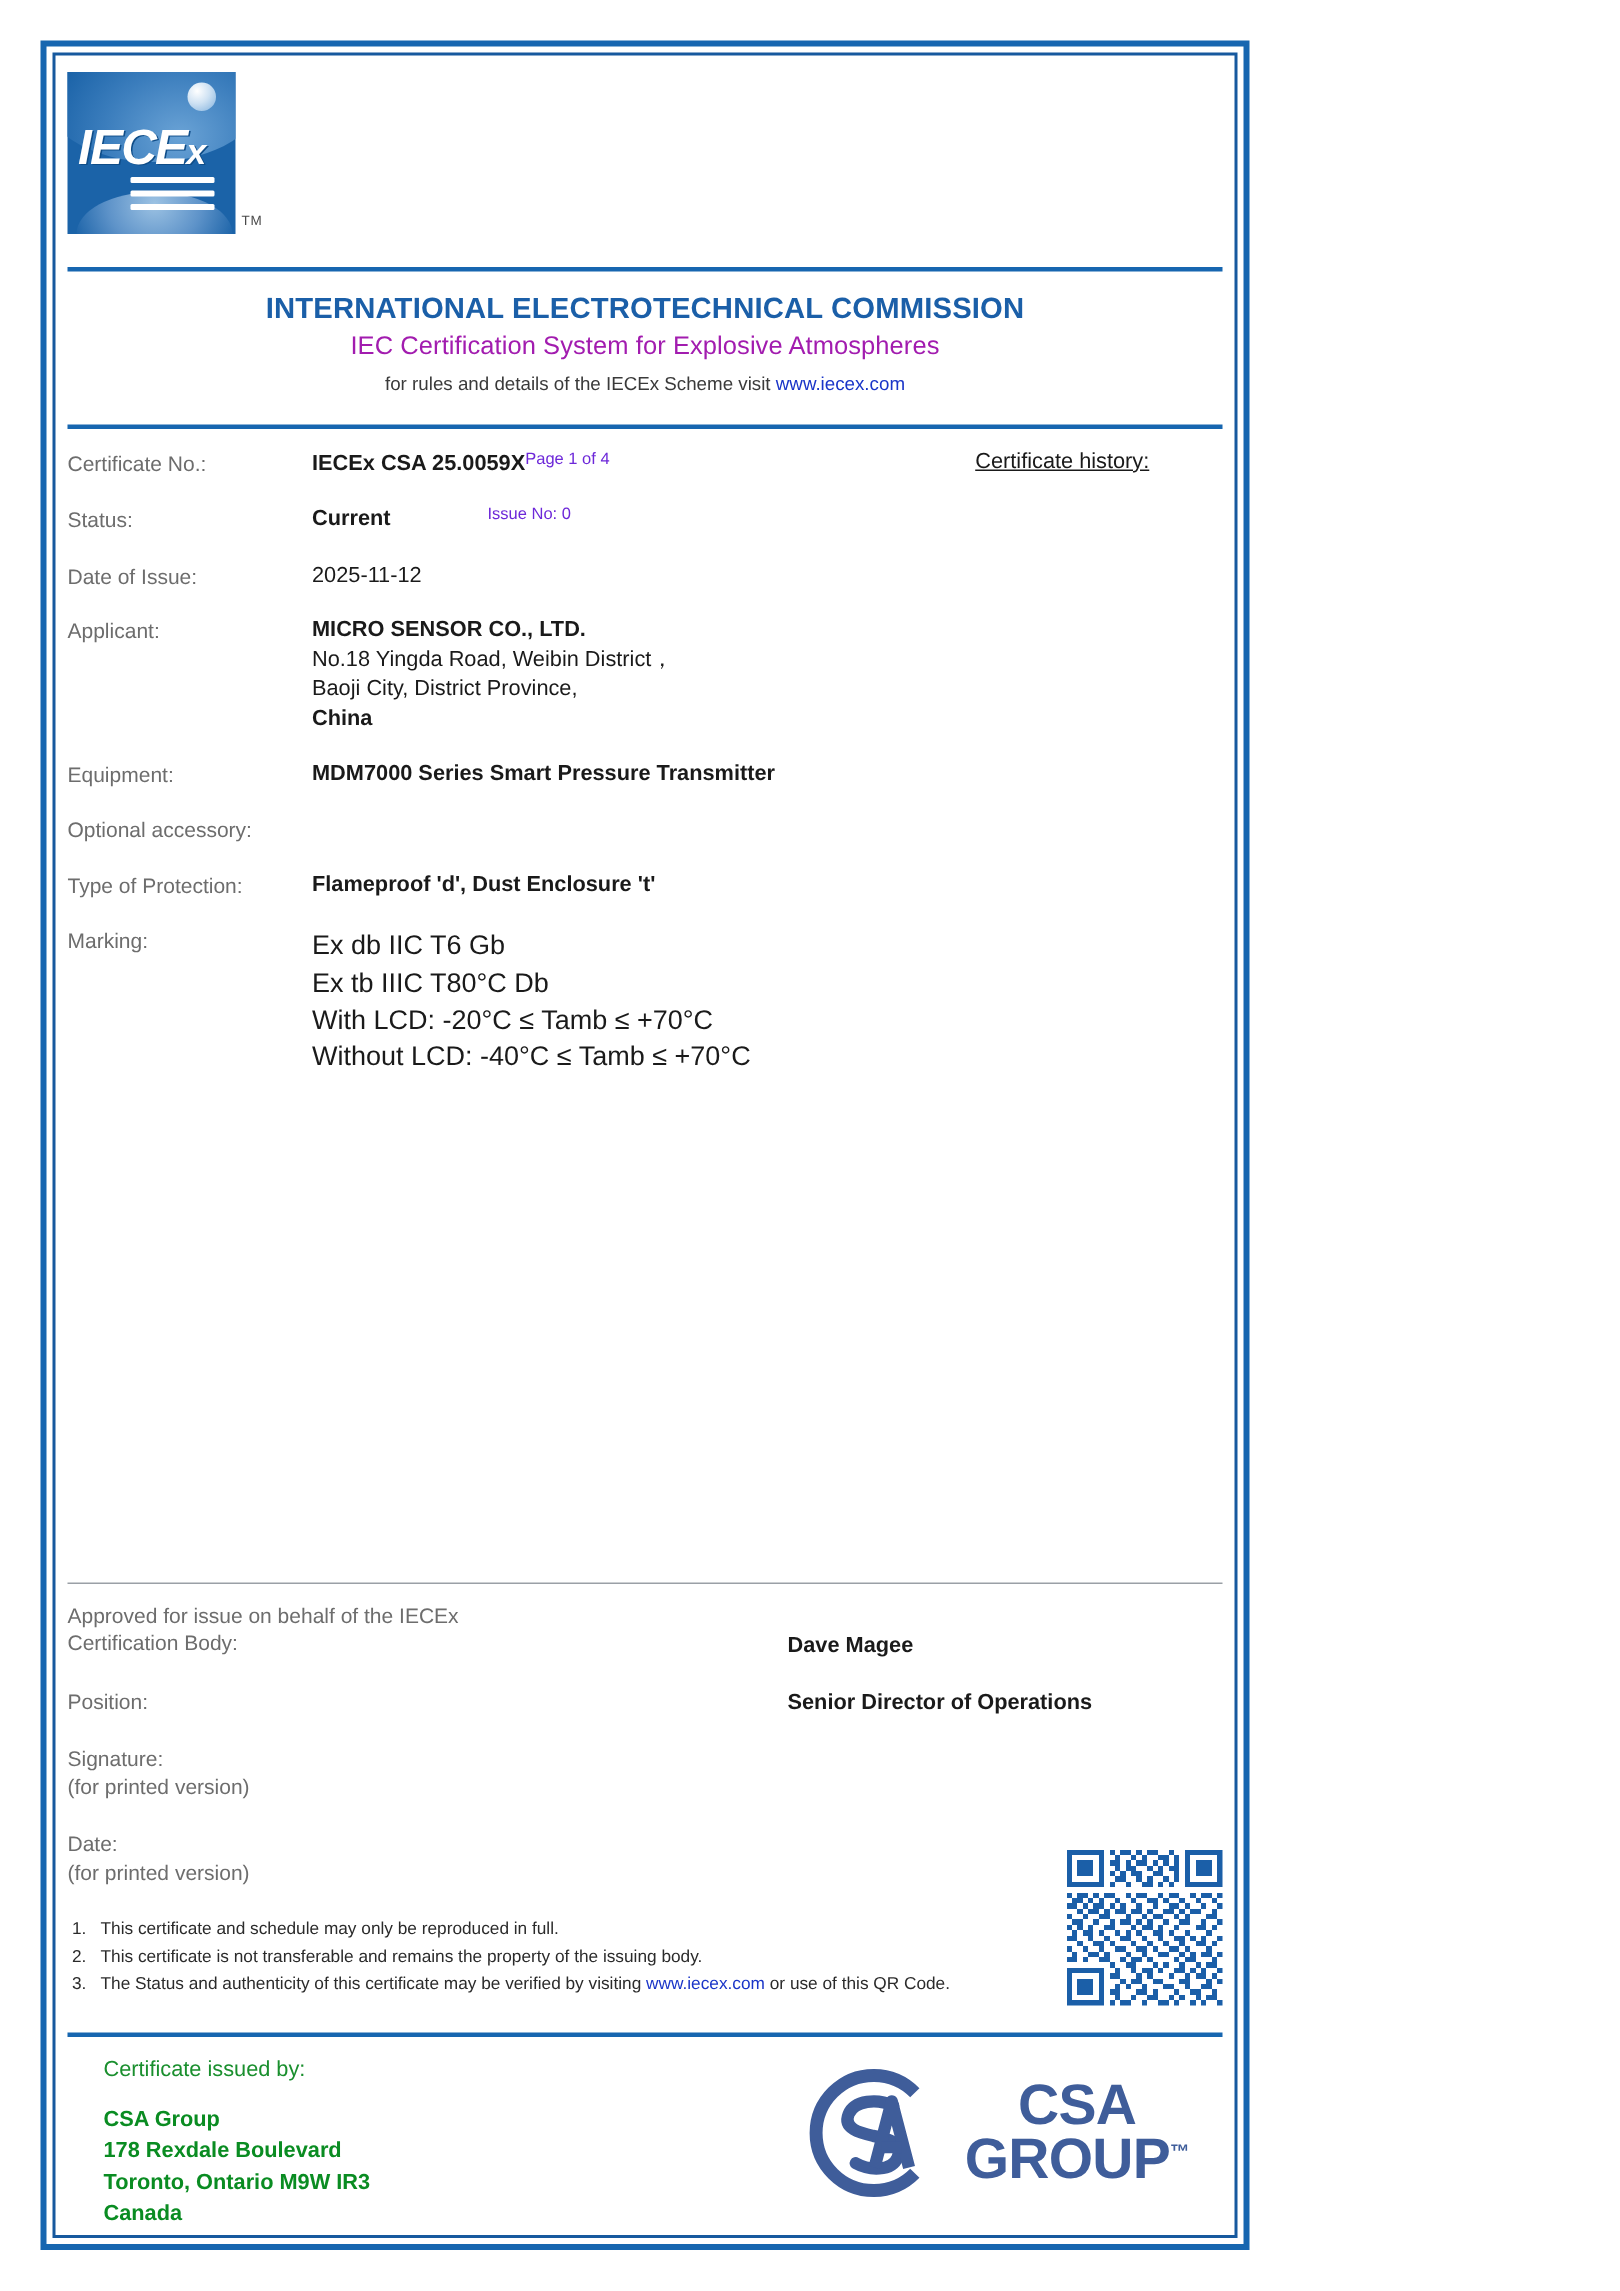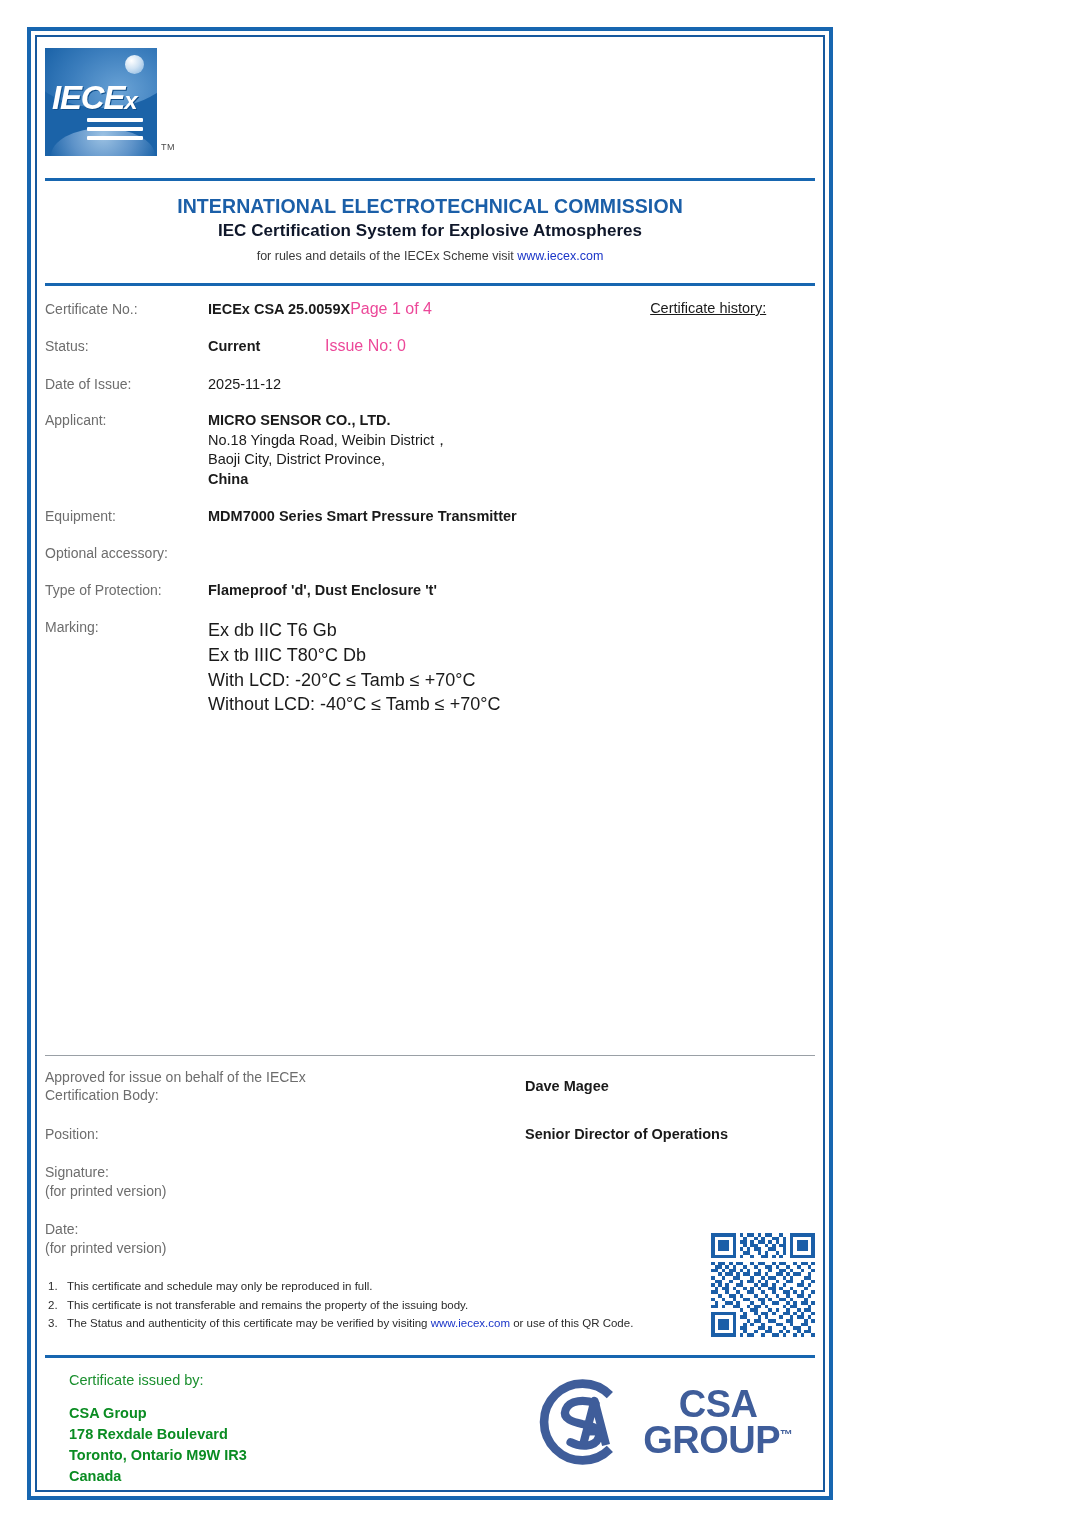--- a/index.html
+++ b/index.html
@@ -167,8 +167,8 @@
   }
   .org-2 {
     font-size: 17px;
-    font-weight: bold;
-    color: #0f172a;
+    font-weight: normal;
+    color: #a21caf;
     letter-spacing: .05px;
     line-height: 1.45;
   }

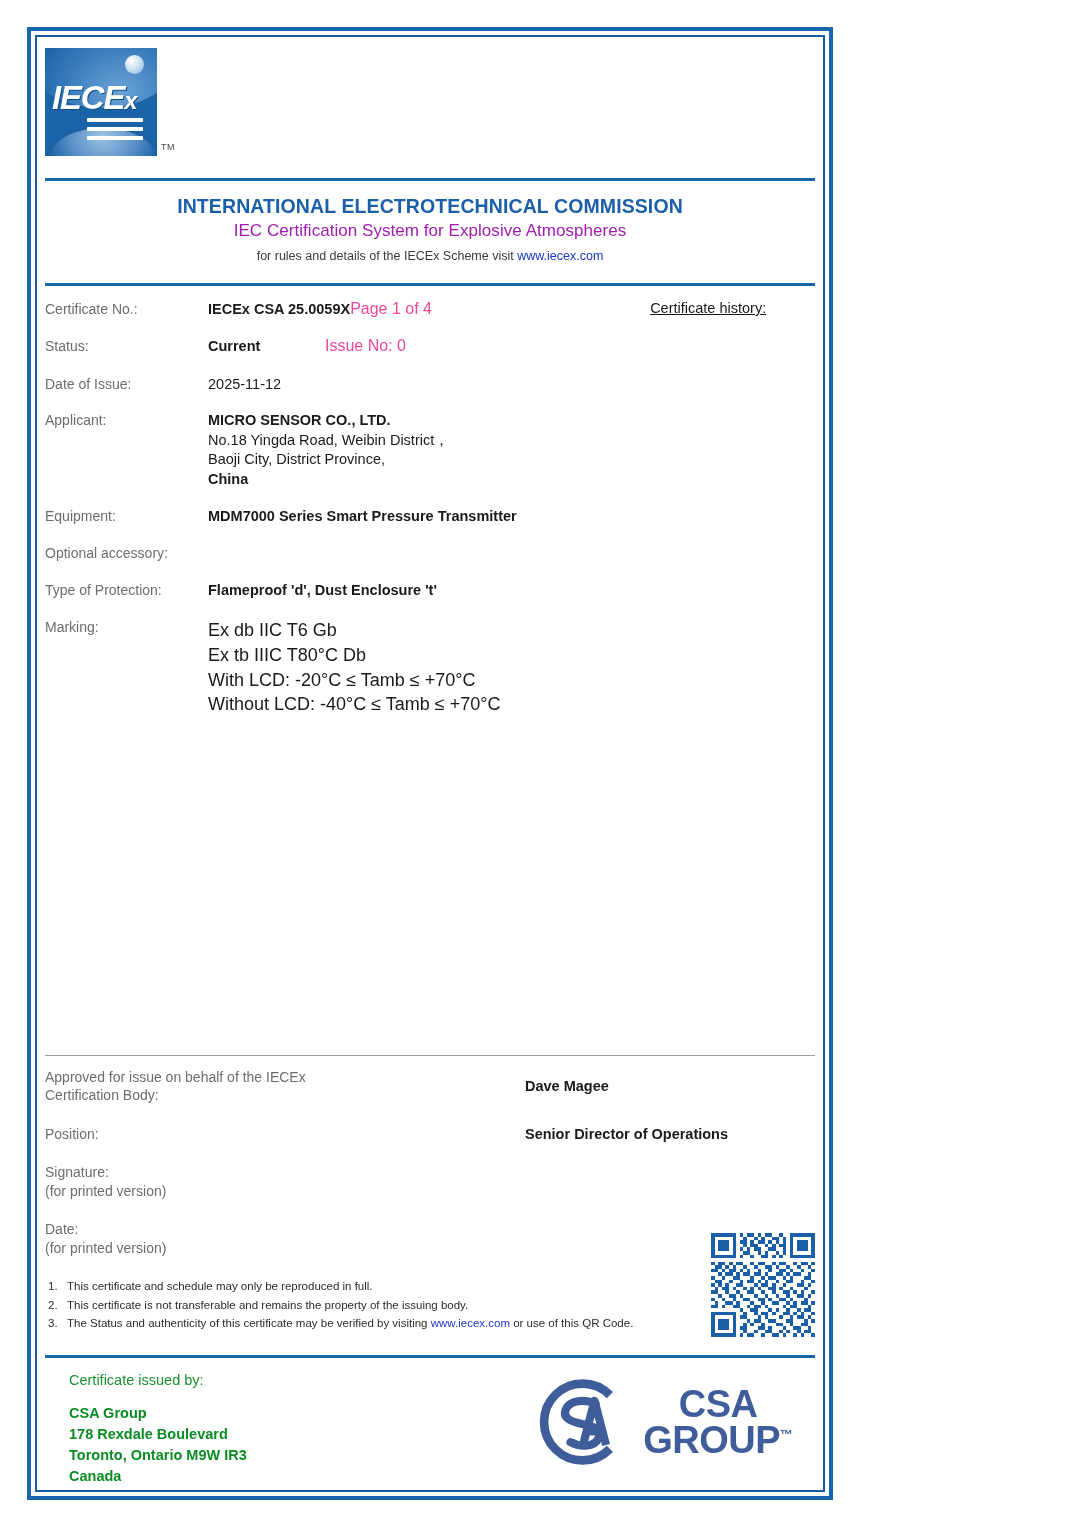--- a/index.html
+++ b/index.html
@@ -216,8 +216,8 @@
   .mid {
     flex: 0 0 300px;
     margin-left: auto;
-    font-size: 16px;
-    color: #ec4899;
+    font-size: 11px;
+    color: #6d28d9;
   }
   .right-col {
     flex: 0 0 190px;

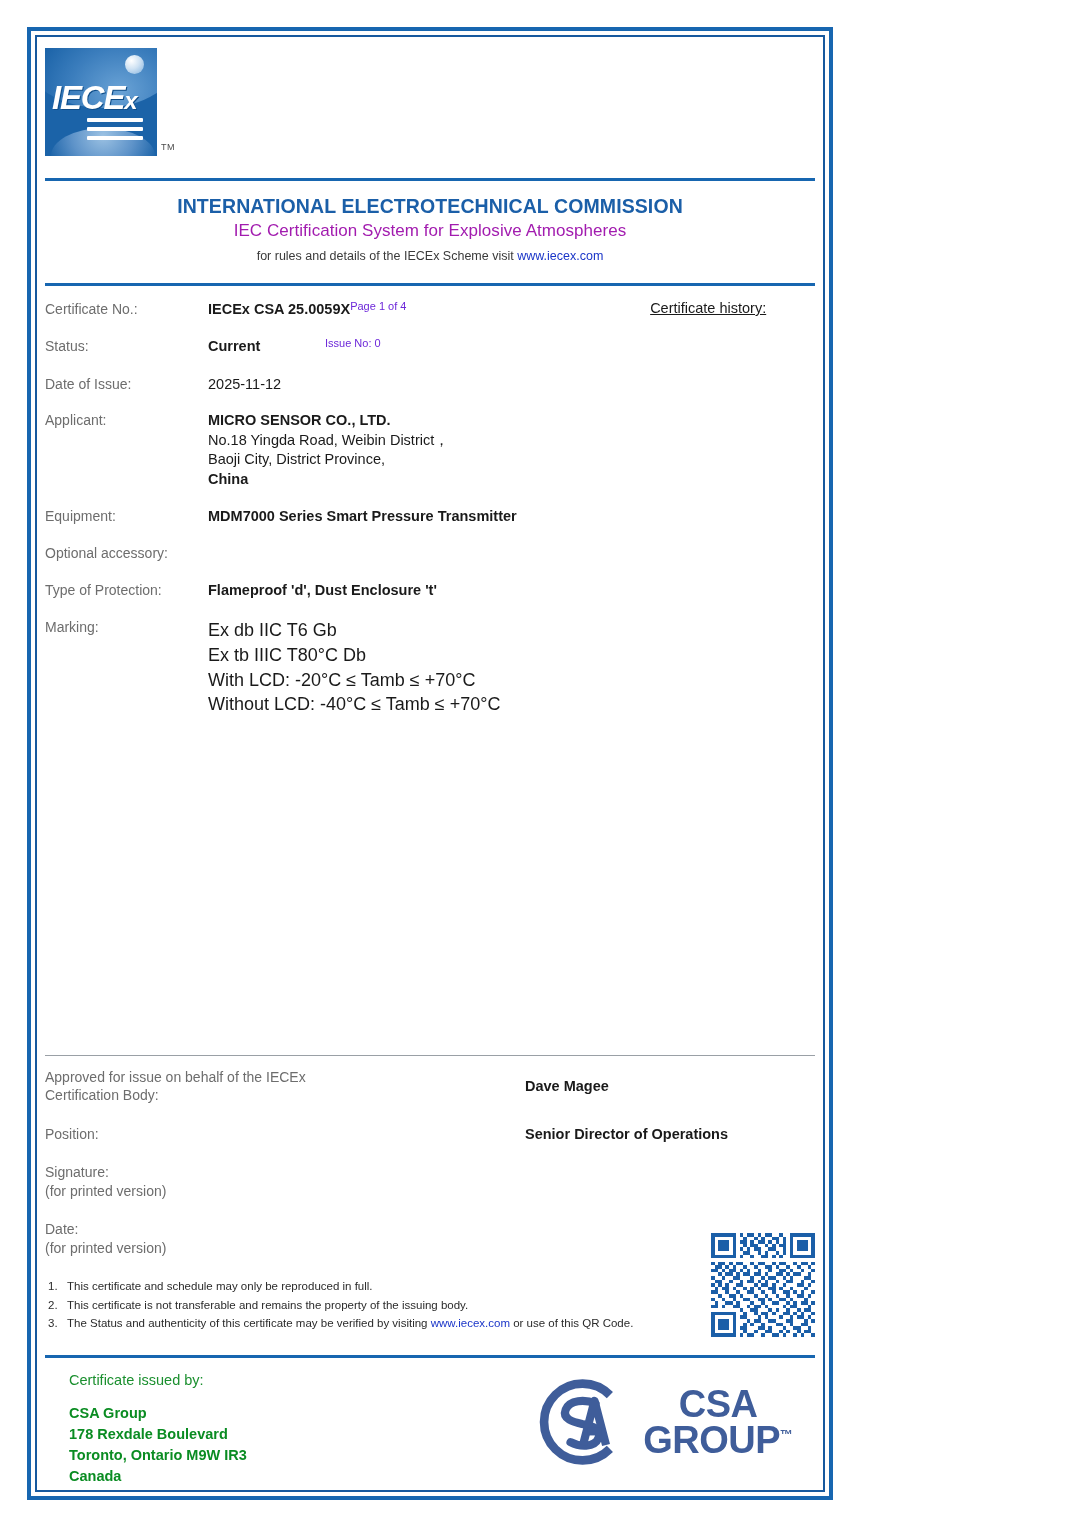--- a/index.html
+++ b/index.html
@@ -240,7 +240,7 @@
   .approval { padding-top: 12px; }
   .ap-row {
     display: flex;
-    align-items: center;
+    align-items: flex-end;
     margin-bottom: 20px;
   }
   .ap-lbl {

